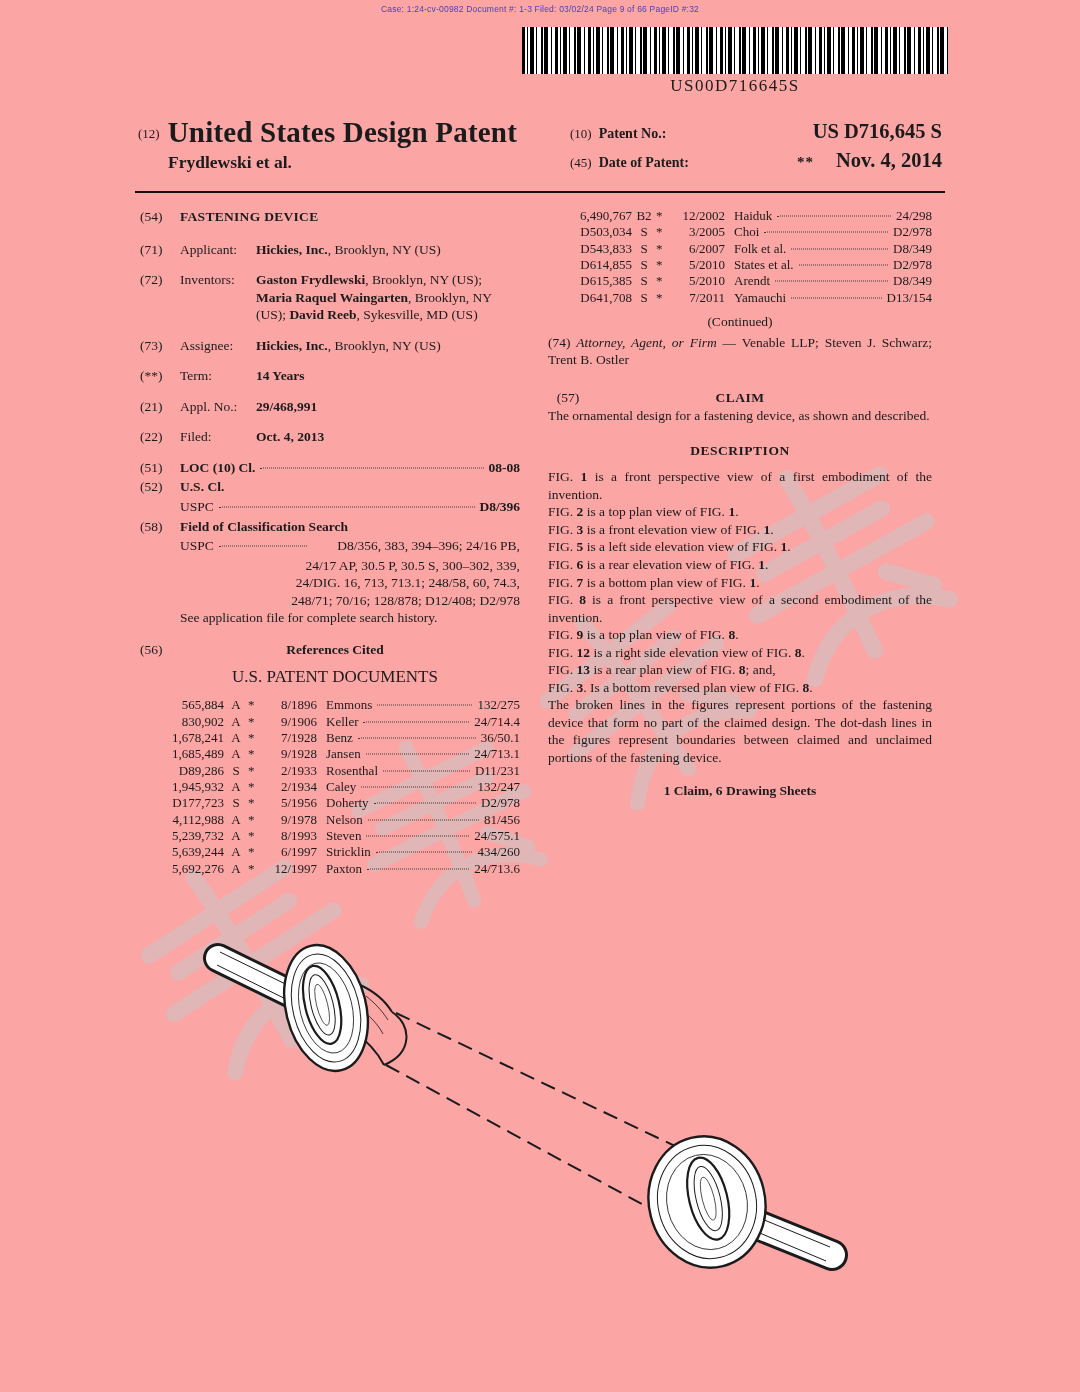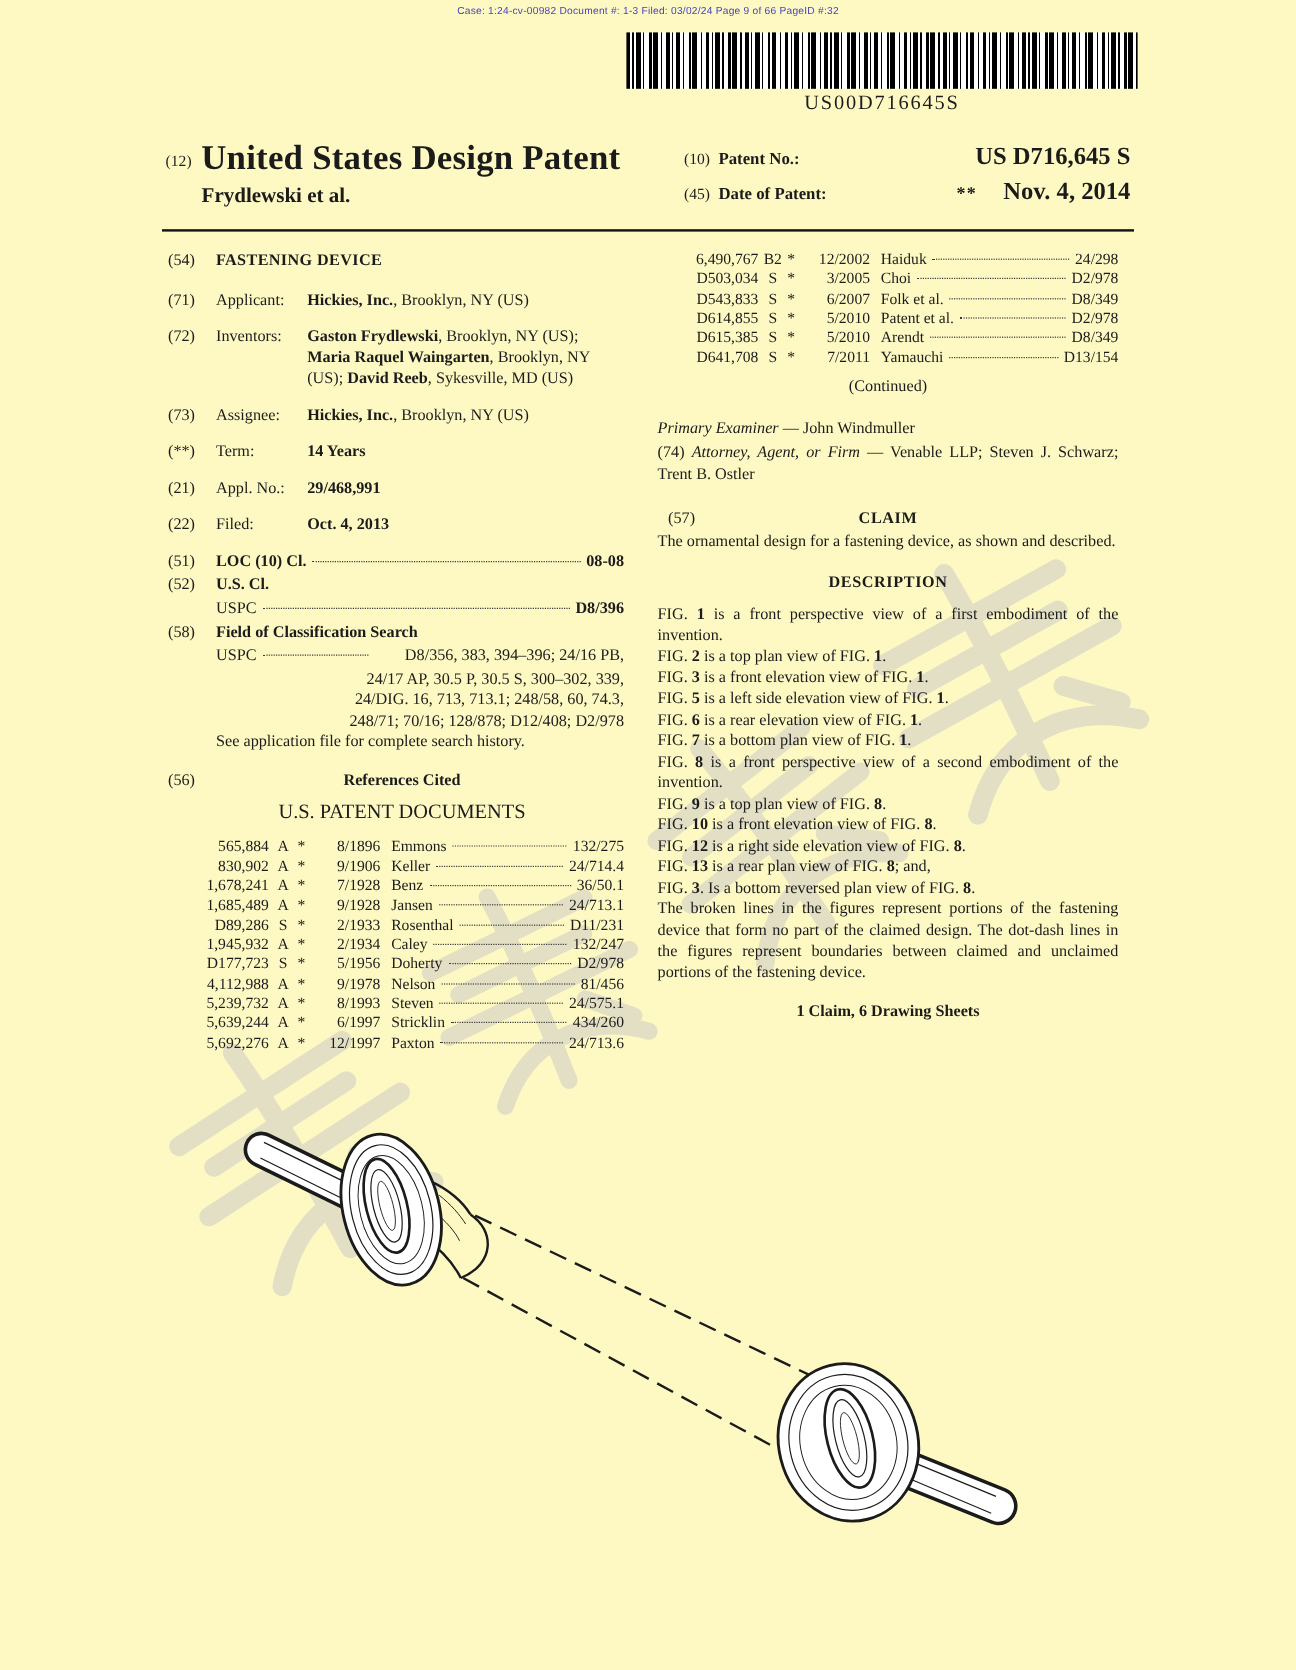--- a/index.html
+++ b/index.html
@@ -6,7 +6,7 @@
   html,body { background:#ffffff; }
   .page {
     position:relative; width:1080px; height:1392px; margin:0 auto;
-    background:#fef9c3; overflow:hidden; color:#1b1b1b;
+    background:#fca5a5; overflow:hidden; color:#1b1b1b;
     font-family:"Liberation Serif", serif;
     text-decoration:underline;
   }

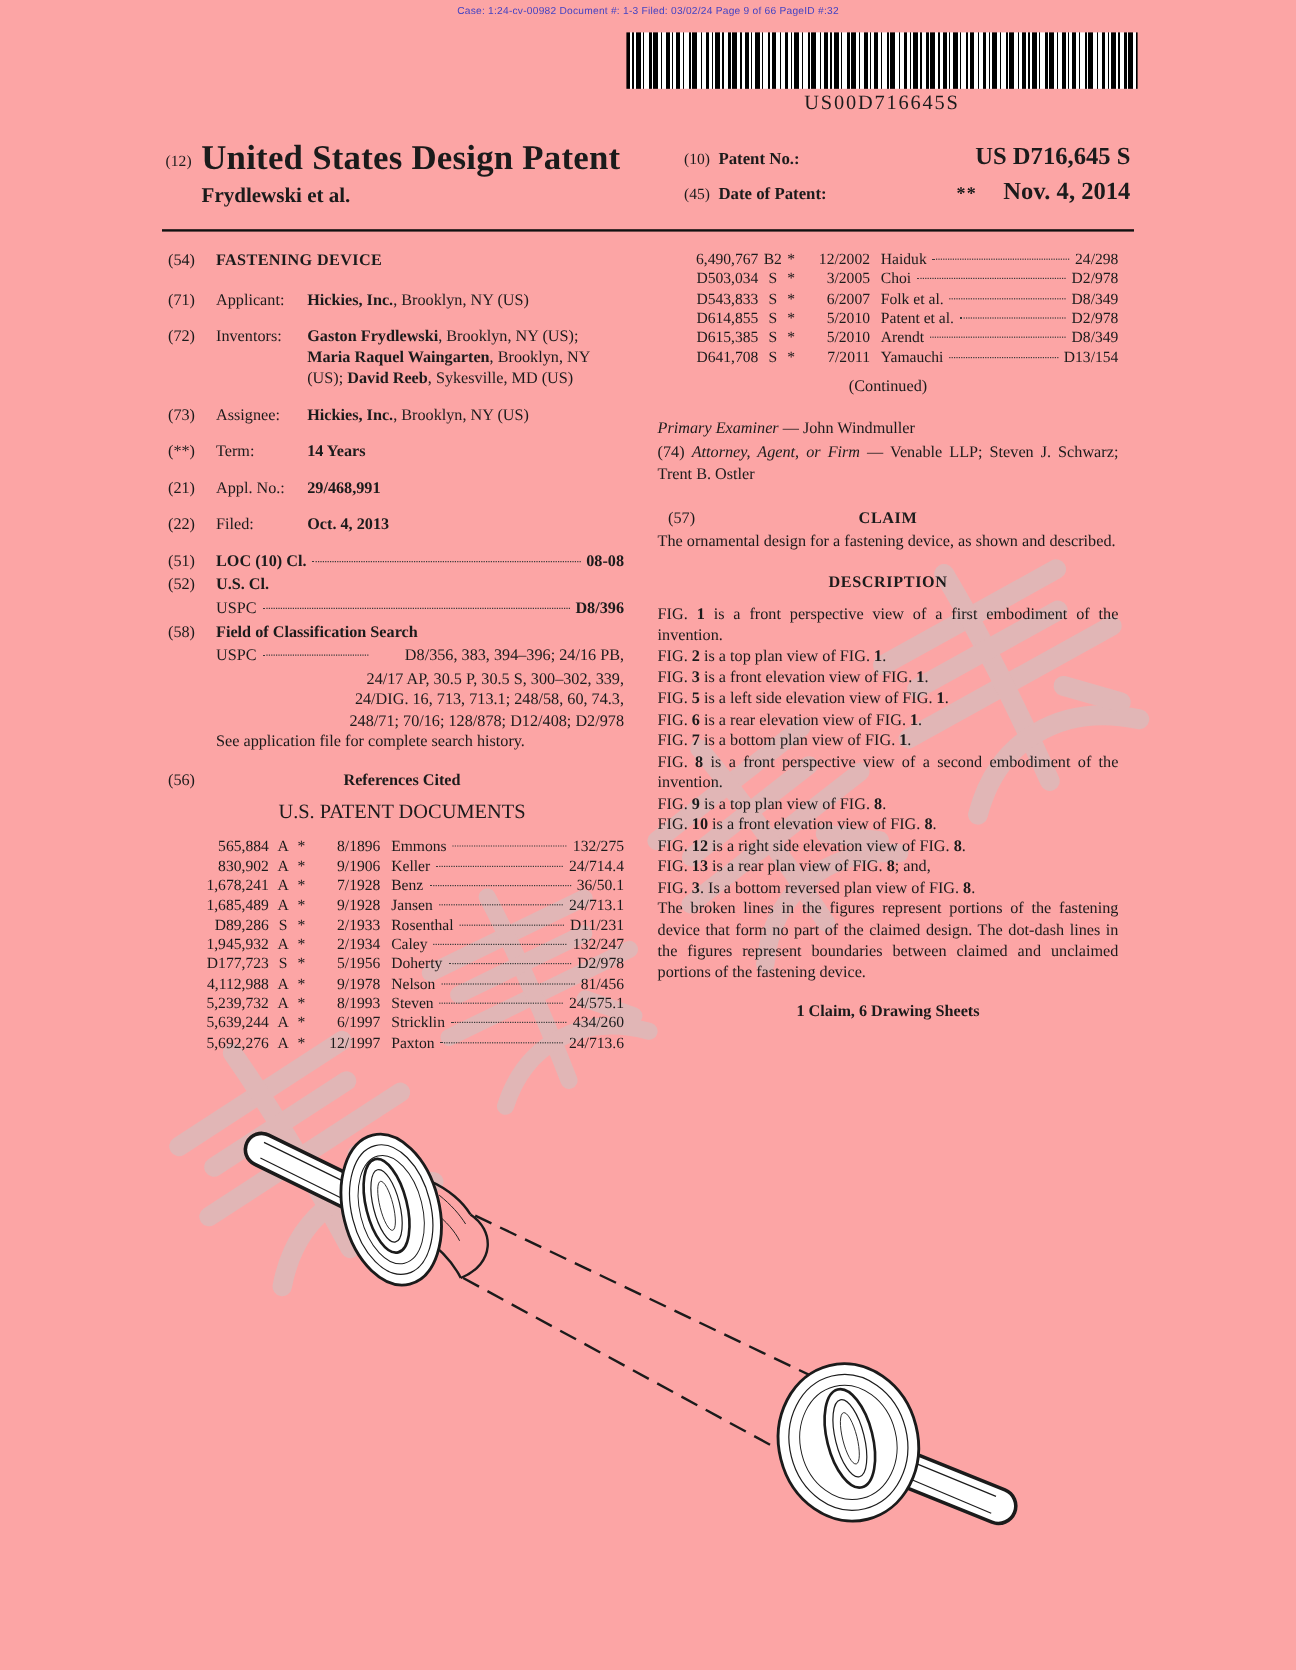--- a/index.html
+++ b/index.html
@@ -365,7 +365,7 @@
             <span class="r-kind">S</span>
             <span class="r-star">*</span>
             <span class="r-date">5/2010</span>
-            <span class="r-name">Patent et al.</span>
+            <span class="r-name">States et al.</span>
             <span class="leader"></span>
             <span class="r-cls">D2/978</span>
           </div>

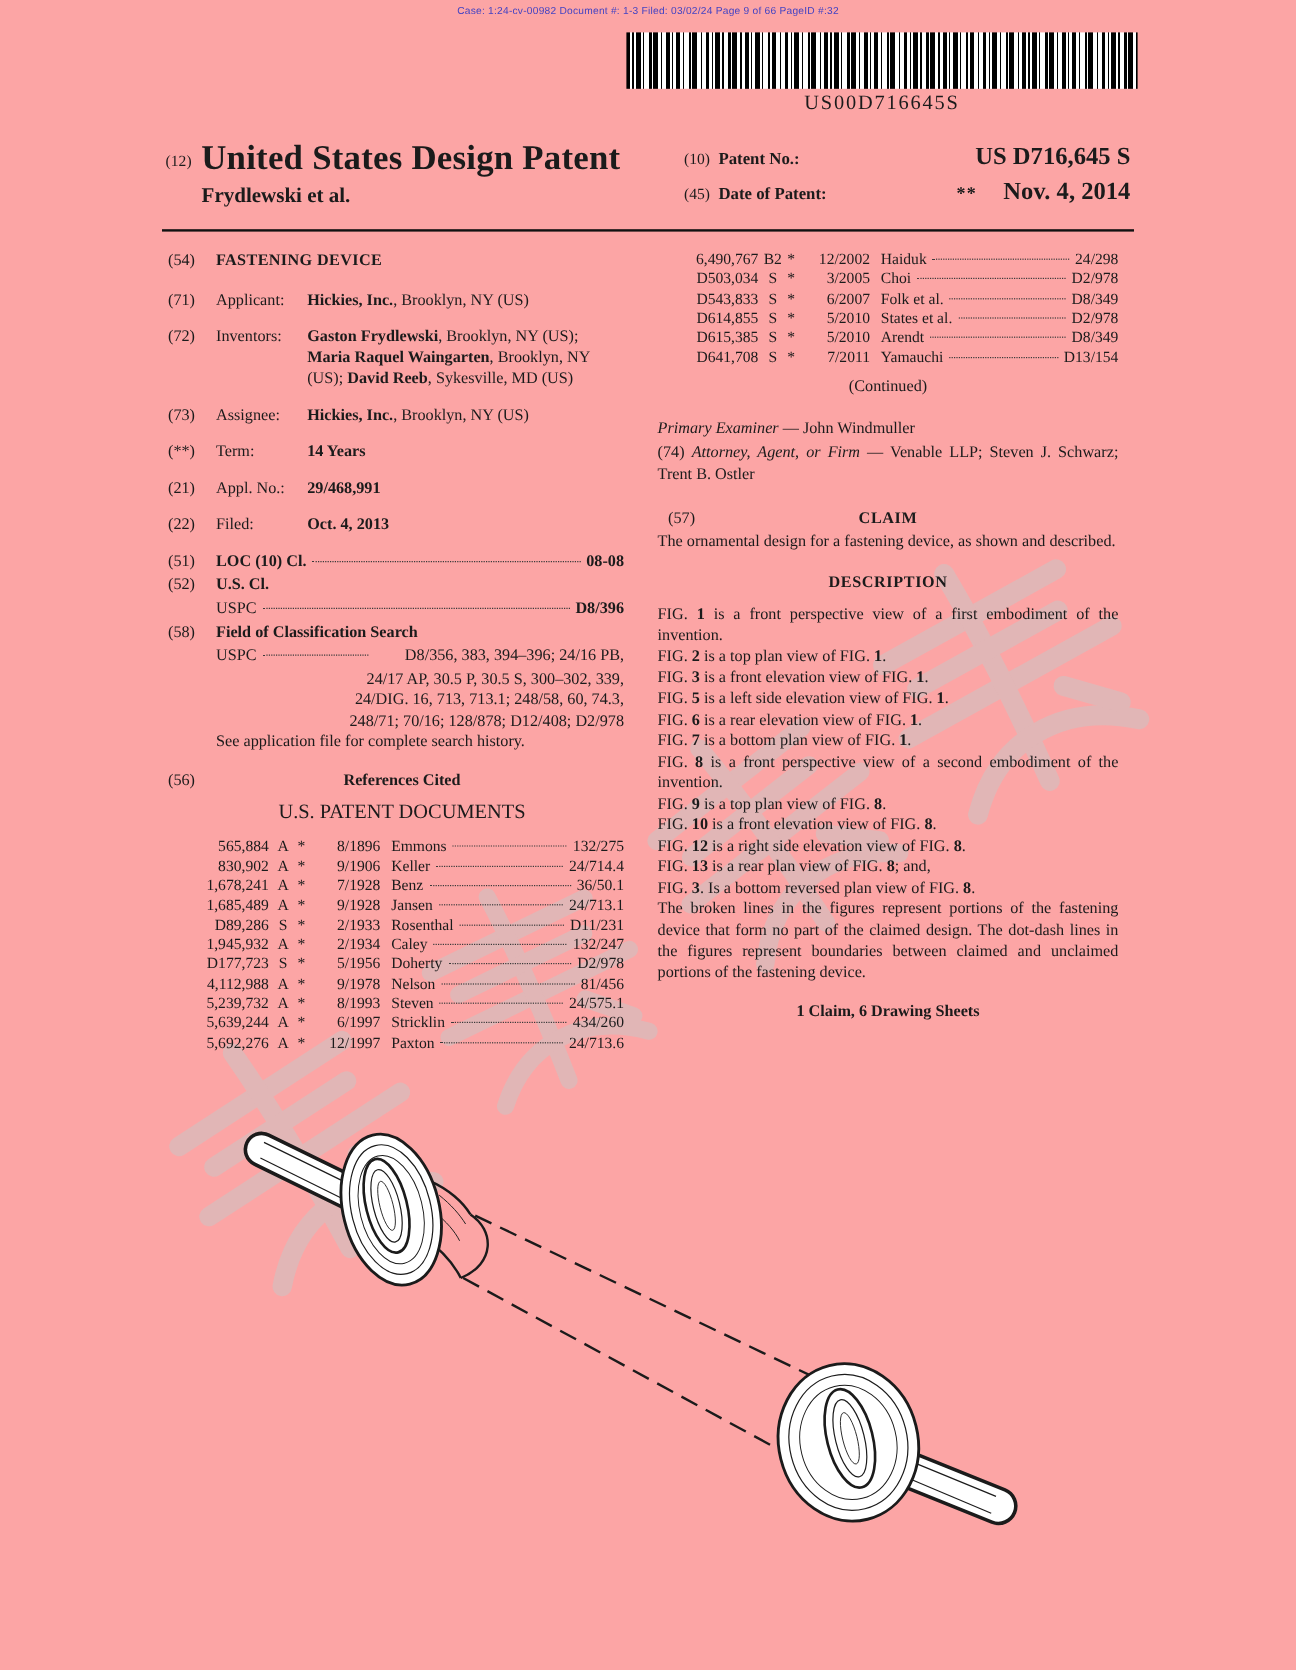--- a/index.html
+++ b/index.html
@@ -390,7 +390,6 @@
         </div>
       <div class="continued">(Continued)</div>
 
-      <div class="examiner"><span class="i">Primary Examiner</span><span> — John Windmuller</span></div>
       <div class="attorney"><span>(74) </span><span class="i">Attorney, Agent, or Firm</span><span> — Venable LLP; Steven J. Schwarz; Trent B. Ostler</span></div>
 
       <div class="claim-head">

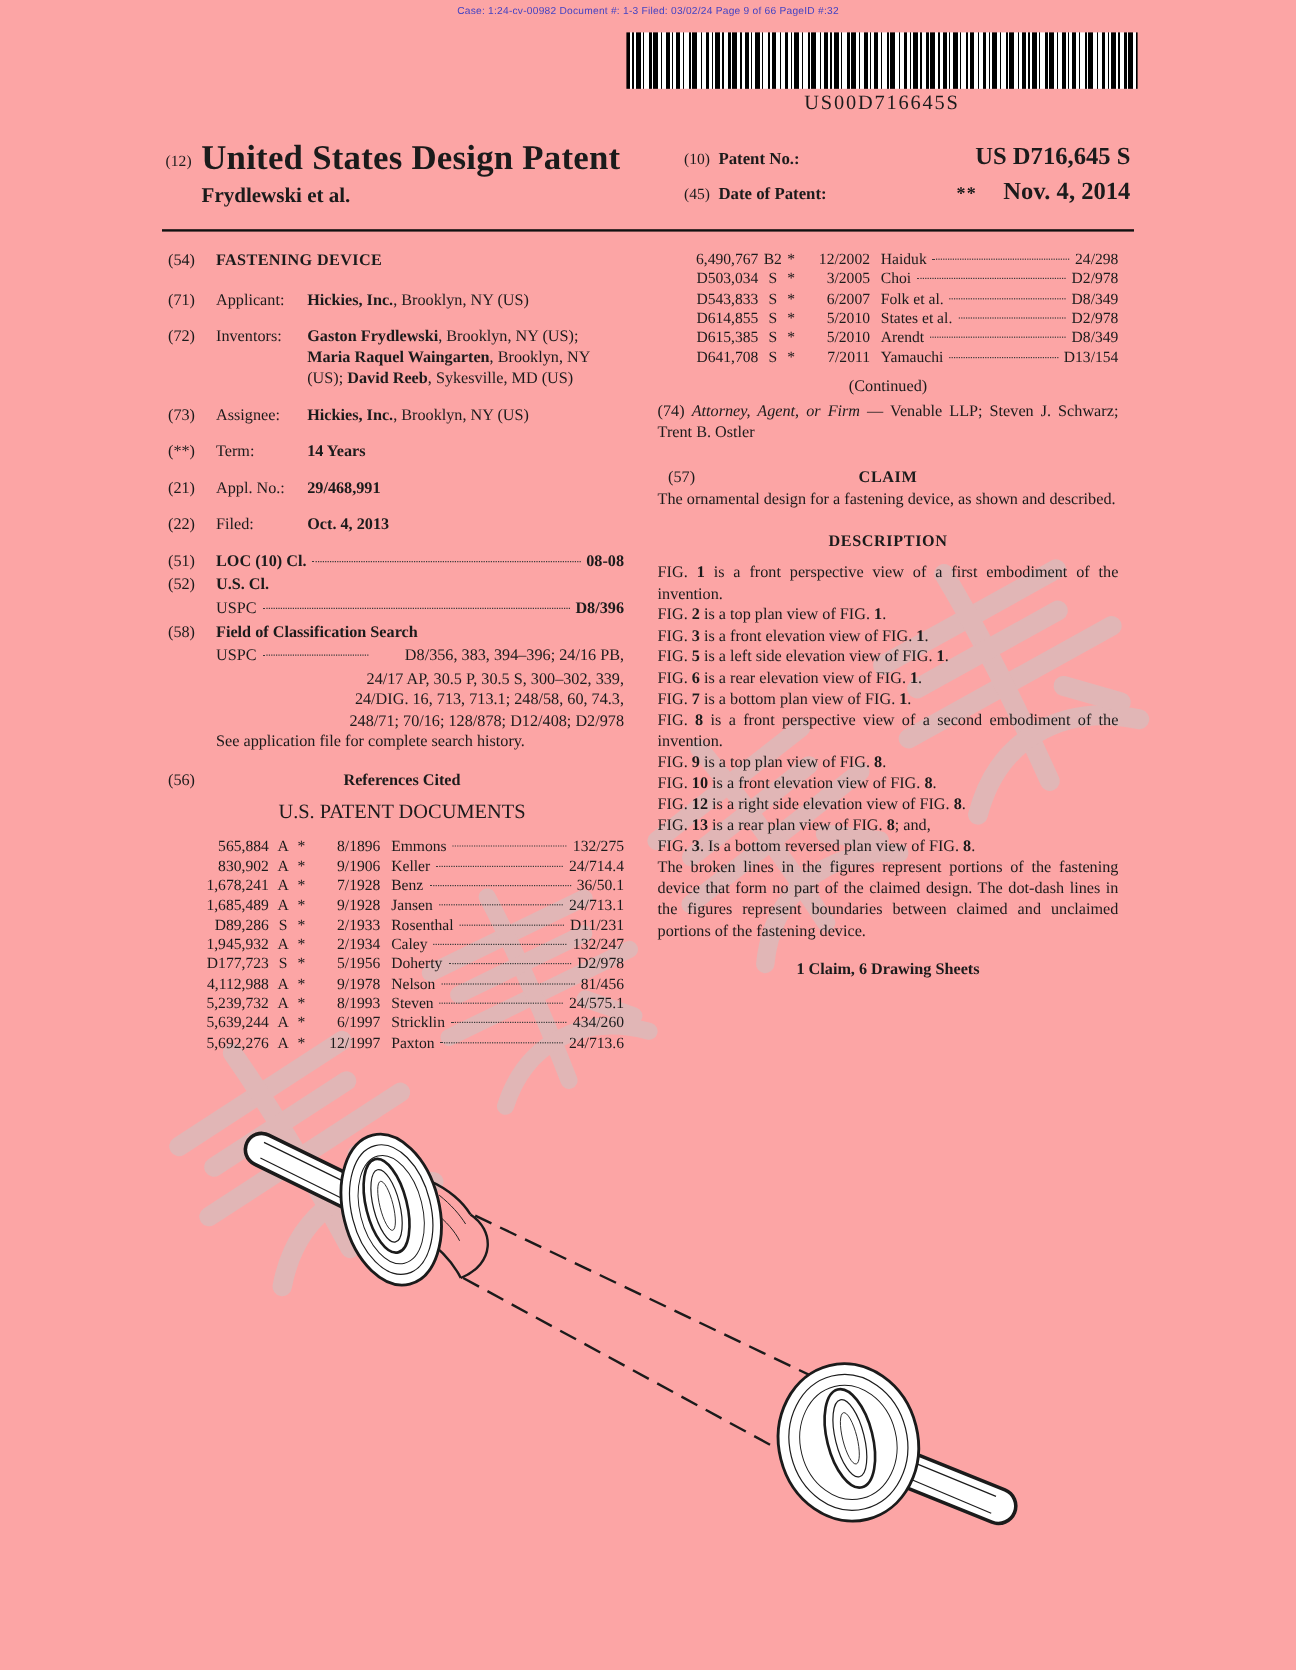--- a/index.html
+++ b/index.html
@@ -408,7 +408,6 @@
           <p><span>FIG. </span><span class="b">7</span><span> is a bottom plan view of FIG. </span><span class="b">1</span><span>.</span></p>
           <p><span>FIG. </span><span class="b">8</span><span> is a front perspective view of a second embodiment of the invention.</span></p>
           <p><span>FIG. </span><span class="b">9</span><span> is a top plan view of FIG. </span><span class="b">8</span><span>.</span></p>
-          <p><span>FIG. </span><span class="b">10</span><span> is a front elevation view of FIG. </span><span class="b">8</span><span>.</span></p>
           <p><span>FIG. </span><span class="b">12</span><span> is a right side elevation view of FIG. </span><span class="b">8</span><span>.</span></p>
           <p><span>FIG. </span><span class="b">13</span><span> is a rear plan view of FIG. </span><span class="b">8</span><span>; and,</span></p>
           <p><span>FIG. </span><span class="b">3</span><span>. Is a bottom reversed plan view of FIG. </span><span class="b">8</span><span>.</span></p>

